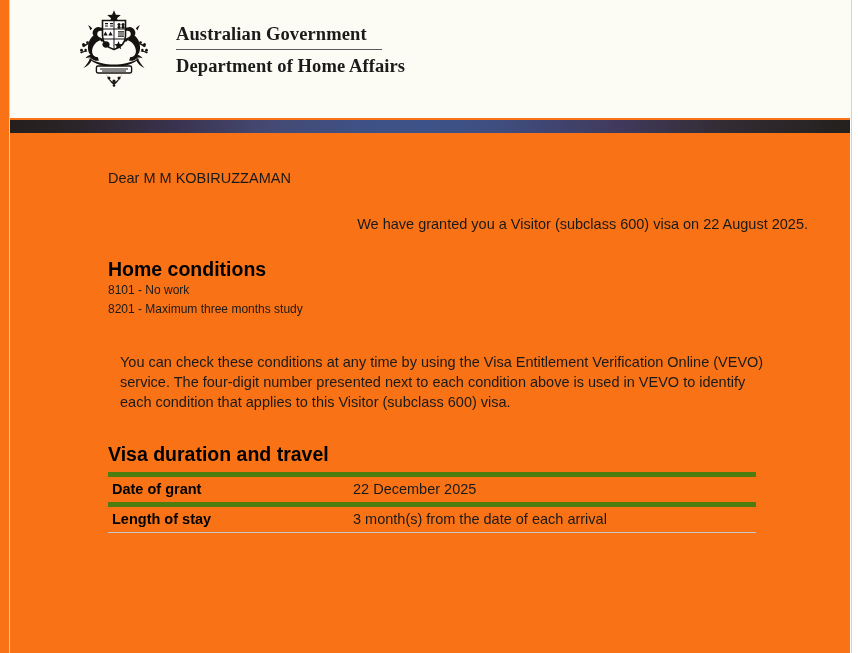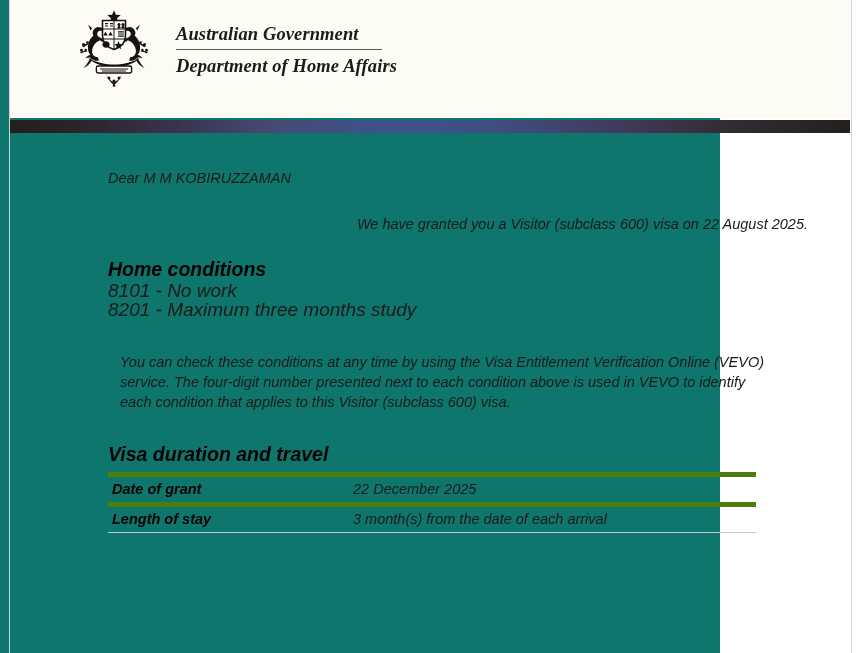--- a/index.html
+++ b/index.html
@@ -18,11 +18,10 @@
   
   #page {
     position: relative;
-    width: 720px;
+    width: 850px;
     height: 653px;
-    background: #0f766e;
+    background: #f97316;
     box-sizing: border-box;
-    font-style: italic;
   }
   #page-border-left {
     position: absolute;

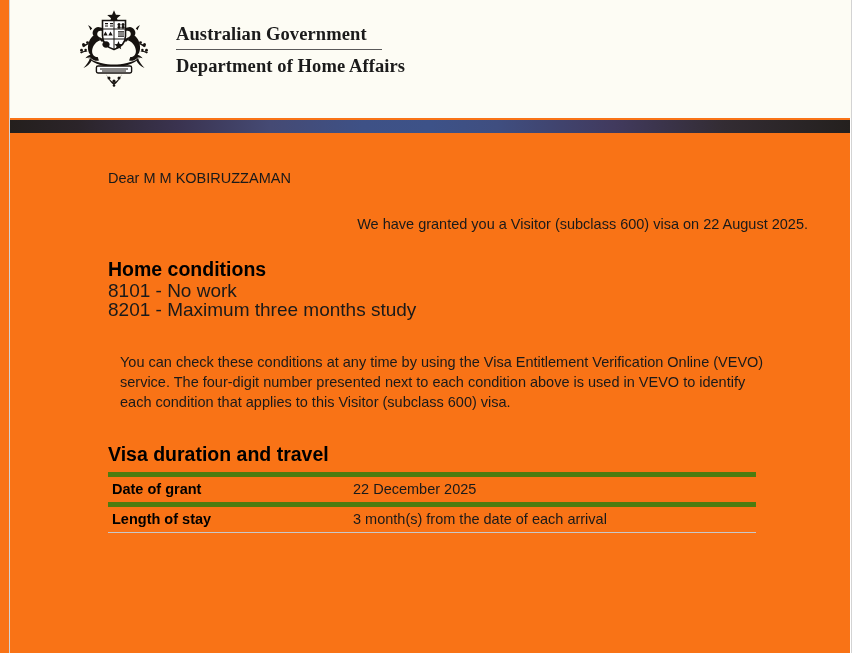--- a/index.html
+++ b/index.html
@@ -167,7 +167,7 @@
   .condition-line {
     font-family: "Liberation Sans Narrow", "Liberation Sans", sans-serif;
     font-stretch: condensed;
-    font-size: 19px;
+    font-size: 12px;
     line-height: 19px;
     color: #1a1a1a;
   }

